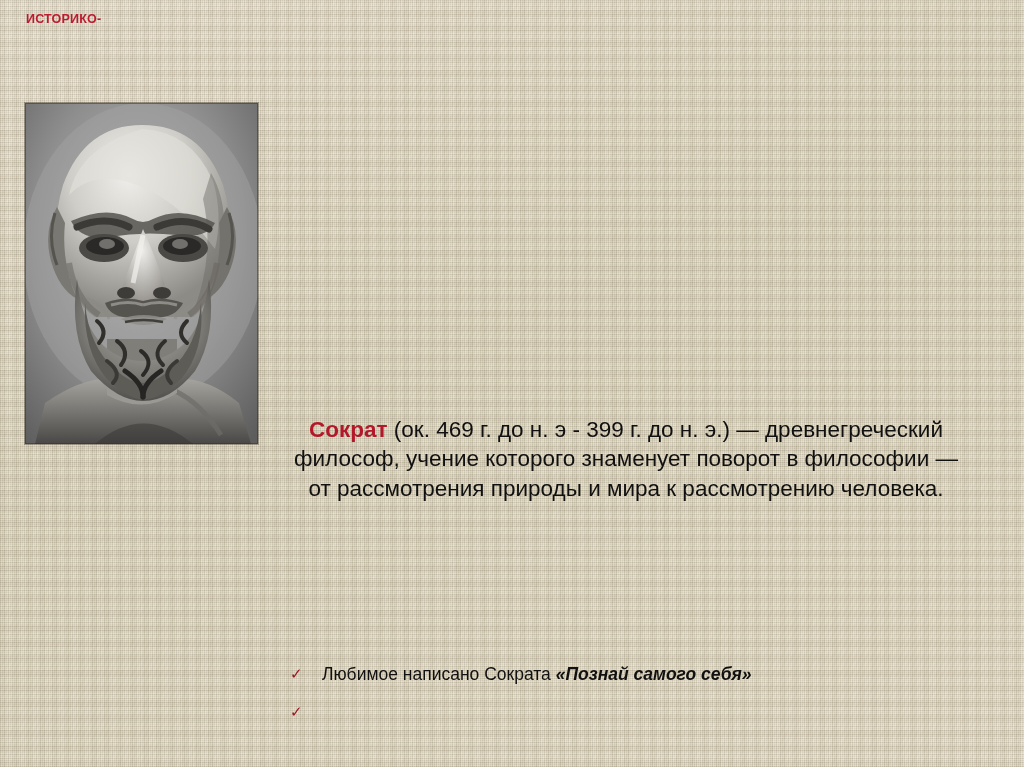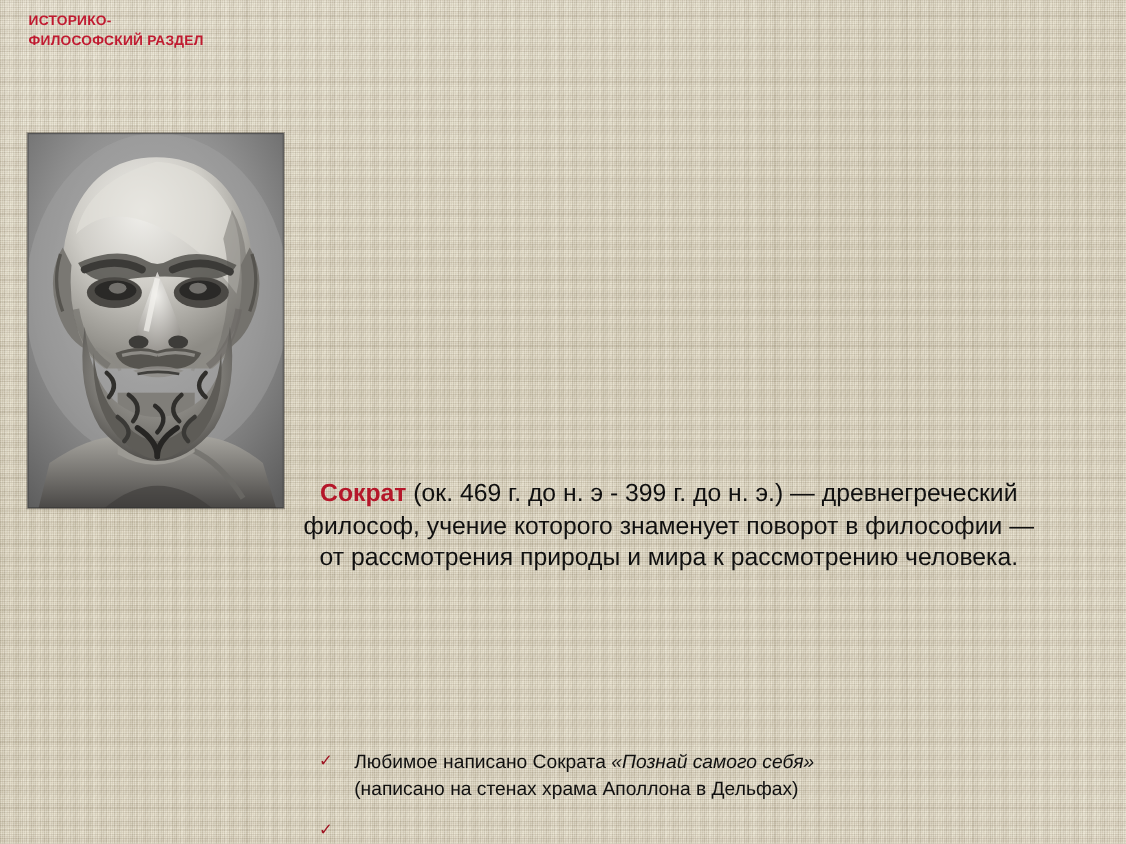--- a/index.html
+++ b/index.html
@@ -144,7 +144,6 @@
 
   <div class="section-header">
     <div>ИСТОРИКО-</div>
-    <div>ФИЛОСОФСКИЙ РАЗДЕЛ</div>
   </div>
 
   <div class="portrait">

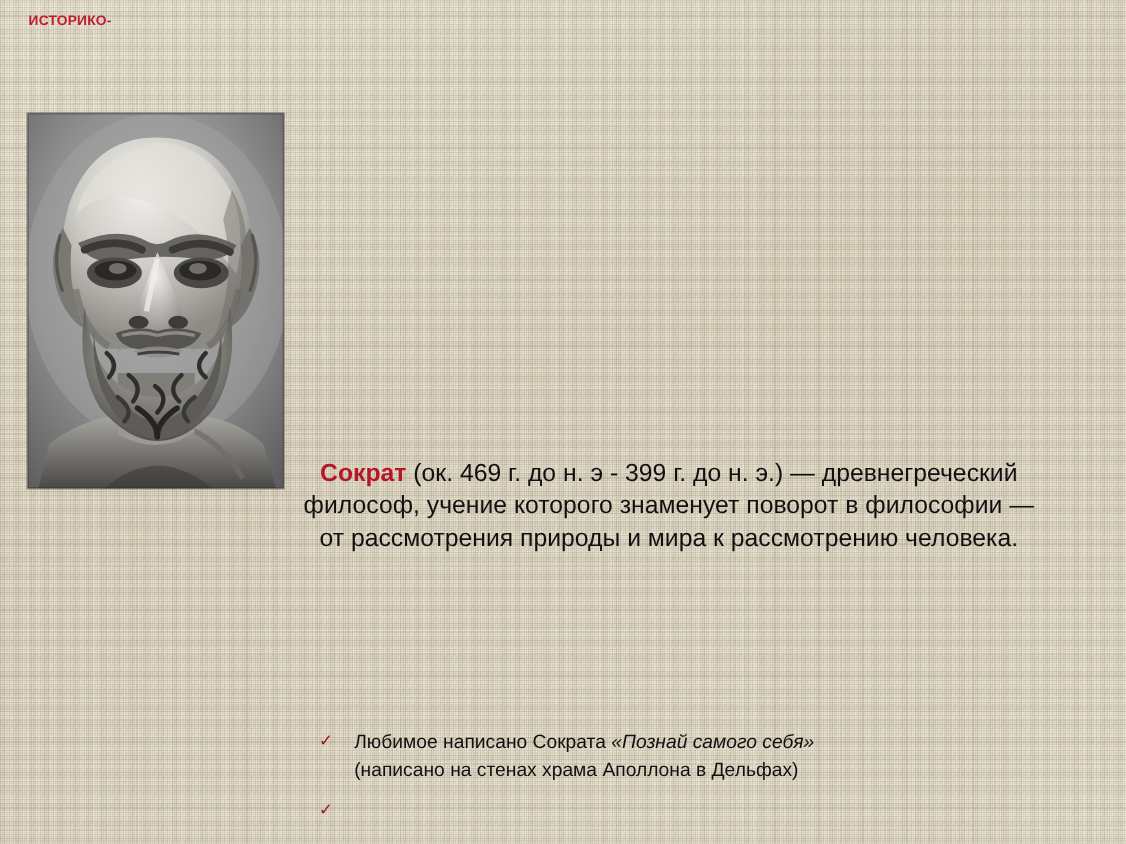--- a/index.html
+++ b/index.html
@@ -98,7 +98,7 @@
   
   .title-block {
     position: absolute;
-    left: 268px;
+    left: 286px;
     top: 56px;
     width: 680px;
     text-align: center;

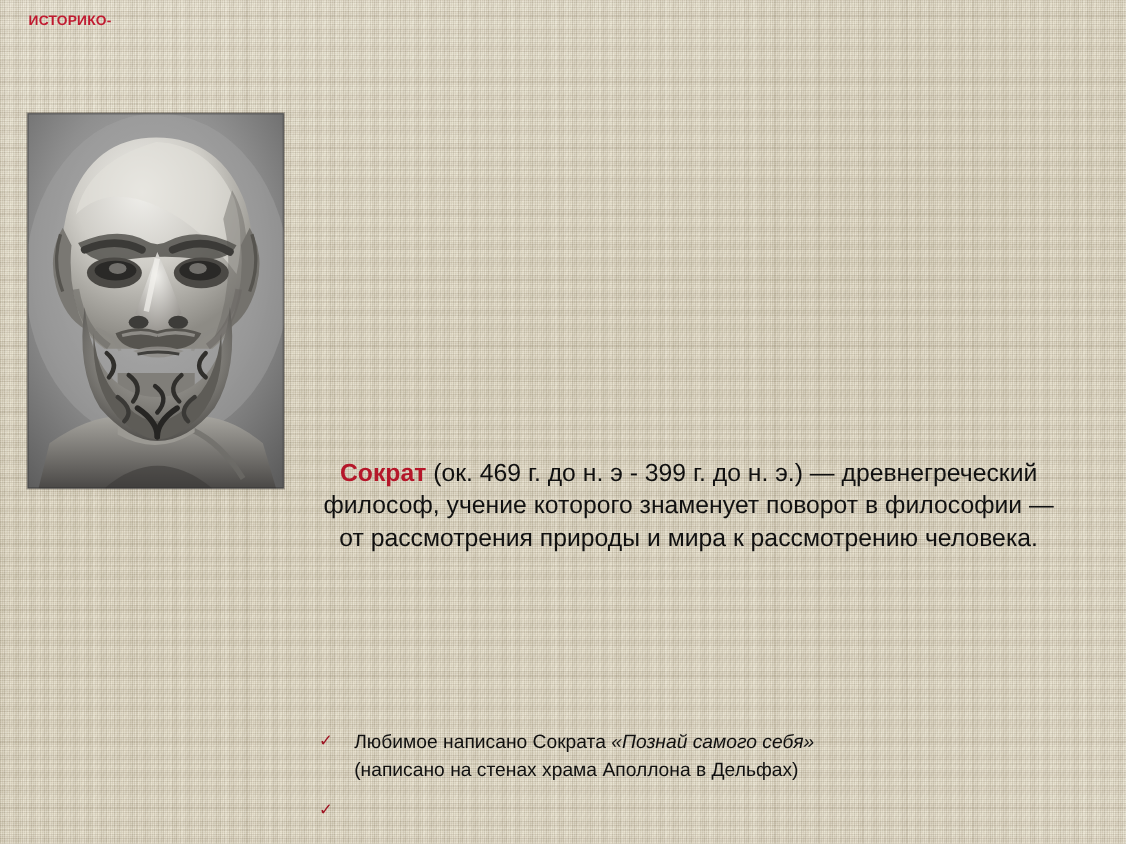--- a/index.html
+++ b/index.html
@@ -135,7 +135,7 @@
     color: #9e1322;
     font-weight: normal;
   }
-  .check-item .bi     { font-weight: normal; font-style: italic; }
+  .check-item .bi     { font-weight: bold; font-style: italic; }
 </style>
 </head>
 <body>

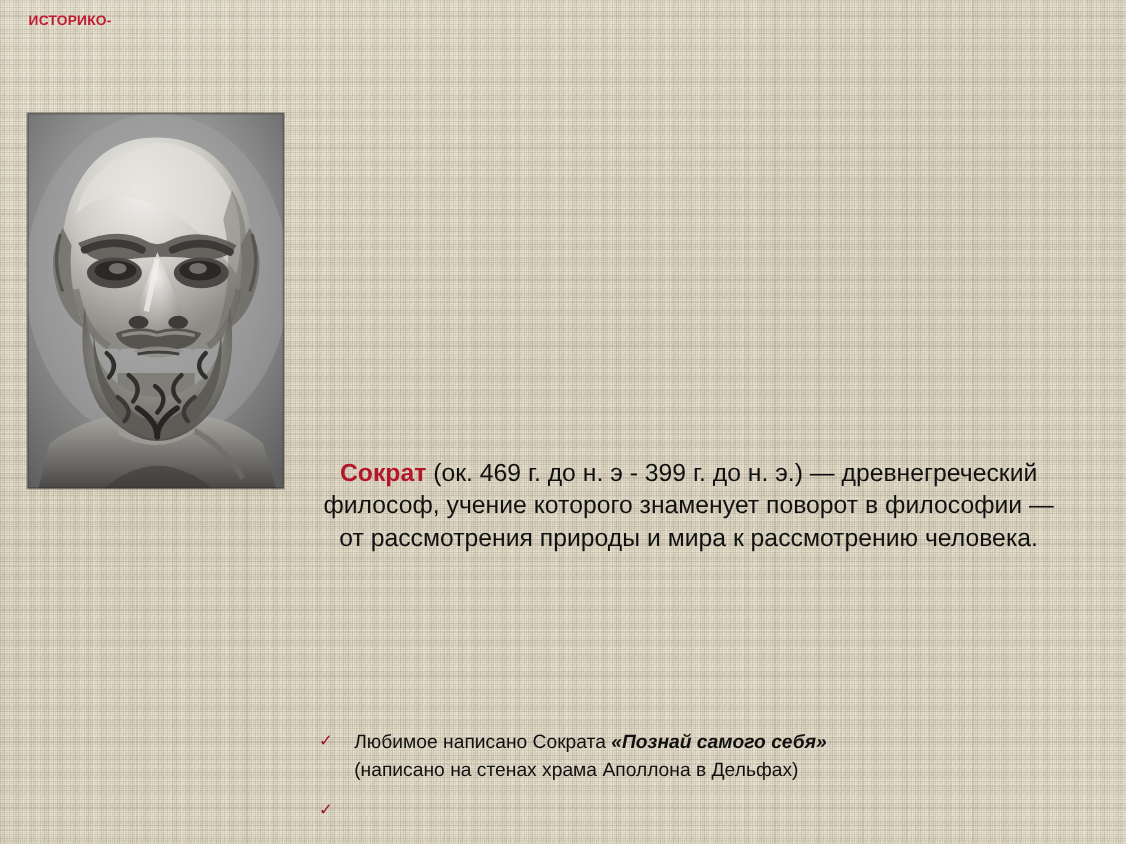--- a/index.html
+++ b/index.html
@@ -249,7 +249,6 @@
     <div class="check-item">
       <span class="tick">✓</span>
       <span>Любимое написано Сократа </span><span class="bi">«Познай самого себя»</span><br>
-      <span>(написано на стенах храма Аполлона в Дельфах)</span>
     </div>
 
     <div class="check-item" style="margin-bottom:15px;">

